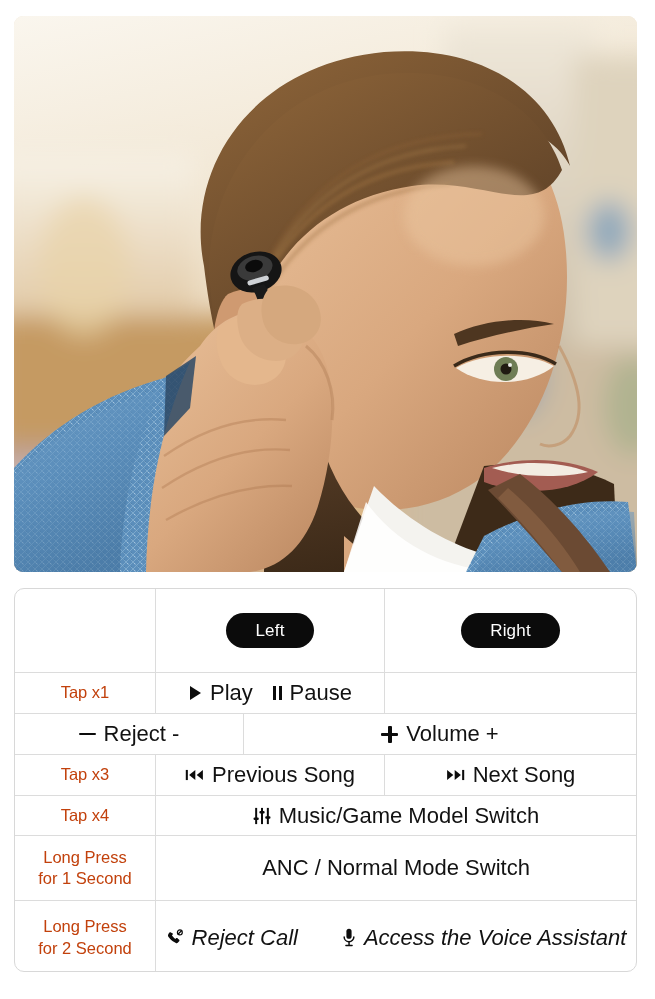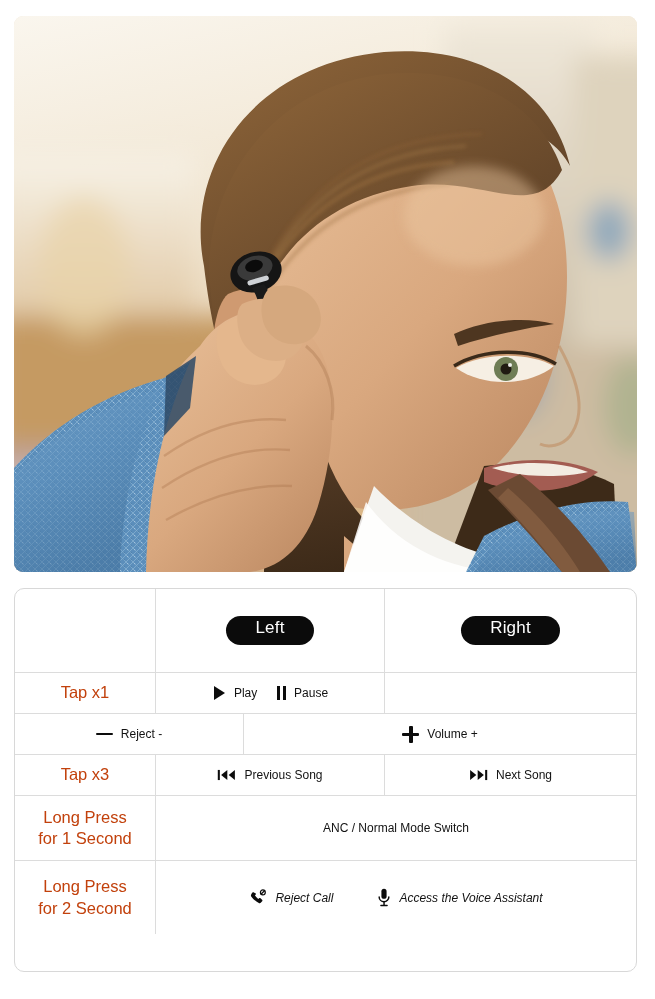--- a/index.html
+++ b/index.html
@@ -109,7 +109,7 @@
     border-radius: 999px;
     font-size: 17px;
     letter-spacing: .2px;
-    padding: 2px 29px 7px;
+    padding: 8px 29px 7px;
     line-height: 1.15;
     white-space: nowrap;
   }

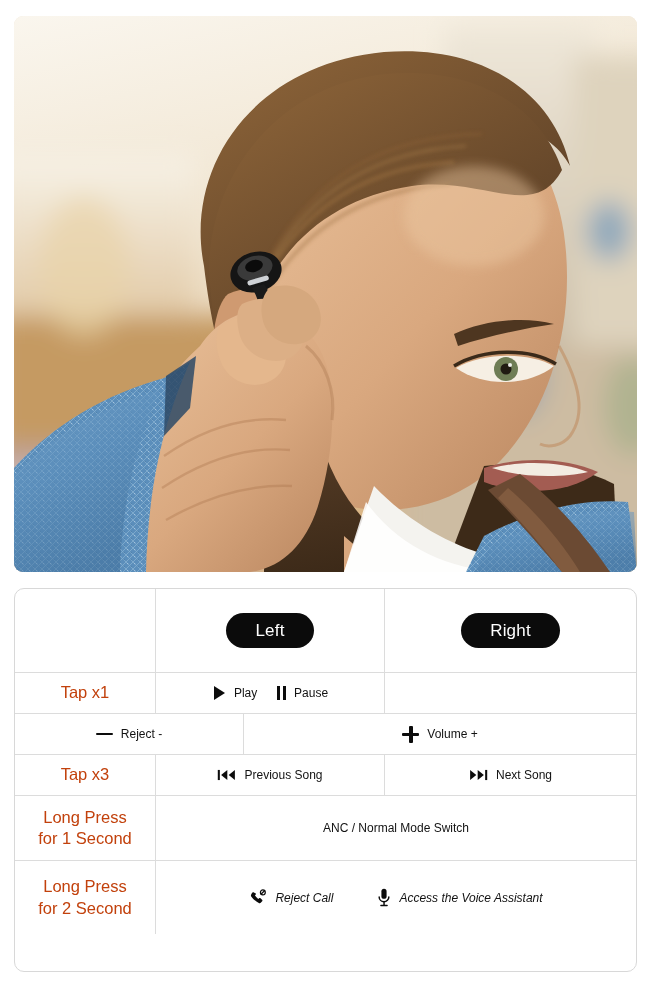--- a/index.html
+++ b/index.html
@@ -119,7 +119,7 @@
     display: inline-flex;
     align-items: center;
     gap: 8px;
-    font-size: 12px;
+    font-size: 22px;
     color: #121212;
     white-space: nowrap;
     line-height: 1;

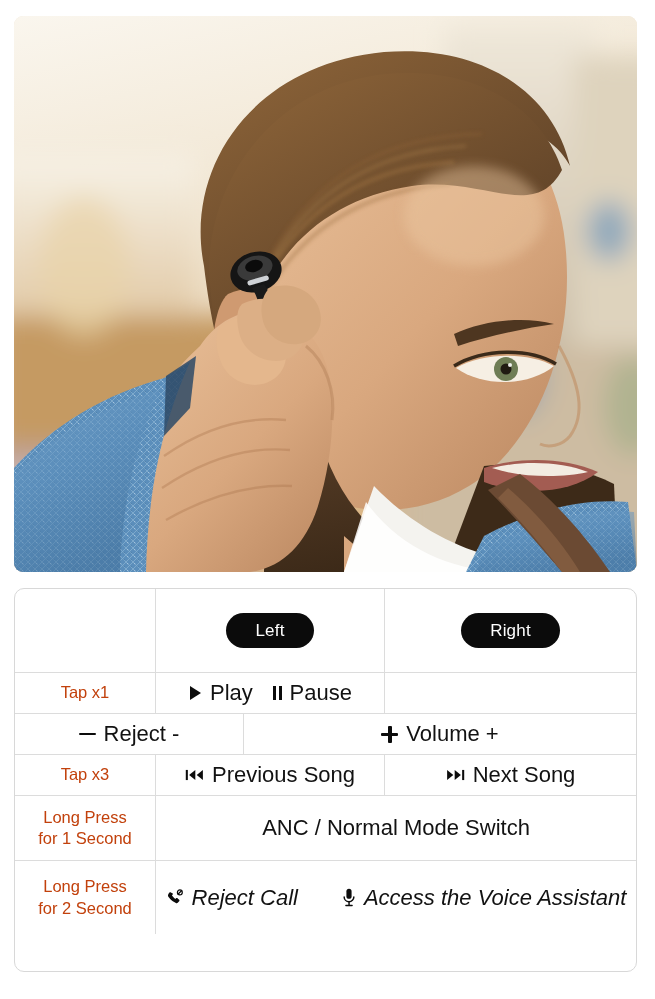--- a/index.html
+++ b/index.html
@@ -415,6 +415,24 @@
     </div>
   </div>
 
+  <div class="trow row-tap4">
+    <div class="c-label">Tap x4</div>
+    <div class="c-span">
+      <span class="act">
+        <span class="ico">
+          <svg width="18" height="18" viewBox="0 0 20 20">
+            <rect x="2.4" y="1" width="2.2" height="18" fill="#0c0c0c"></rect>
+            <rect x="8.9" y="1" width="2.2" height="18" fill="#0c0c0c"></rect>
+            <rect x="15.4" y="1" width="2.2" height="18" fill="#0c0c0c"></rect>
+            <rect x="0.6" y="11.6" width="5.8" height="2.9" rx="1.2" fill="#0c0c0c"></rect>
+            <rect x="7.1" y="4.4" width="5.8" height="2.9" rx="1.2" fill="#0c0c0c"></rect>
+            <rect x="13.6" y="10.2" width="5.8" height="2.9" rx="1.2" fill="#0c0c0c"></rect>
+          </svg>
+        </span>
+        <span class="txt">Music/Game Model Switch</span>
+      </span>
+    </div>
+  </div>
 
   <div class="trow row-long1">
     <div class="c-label">

